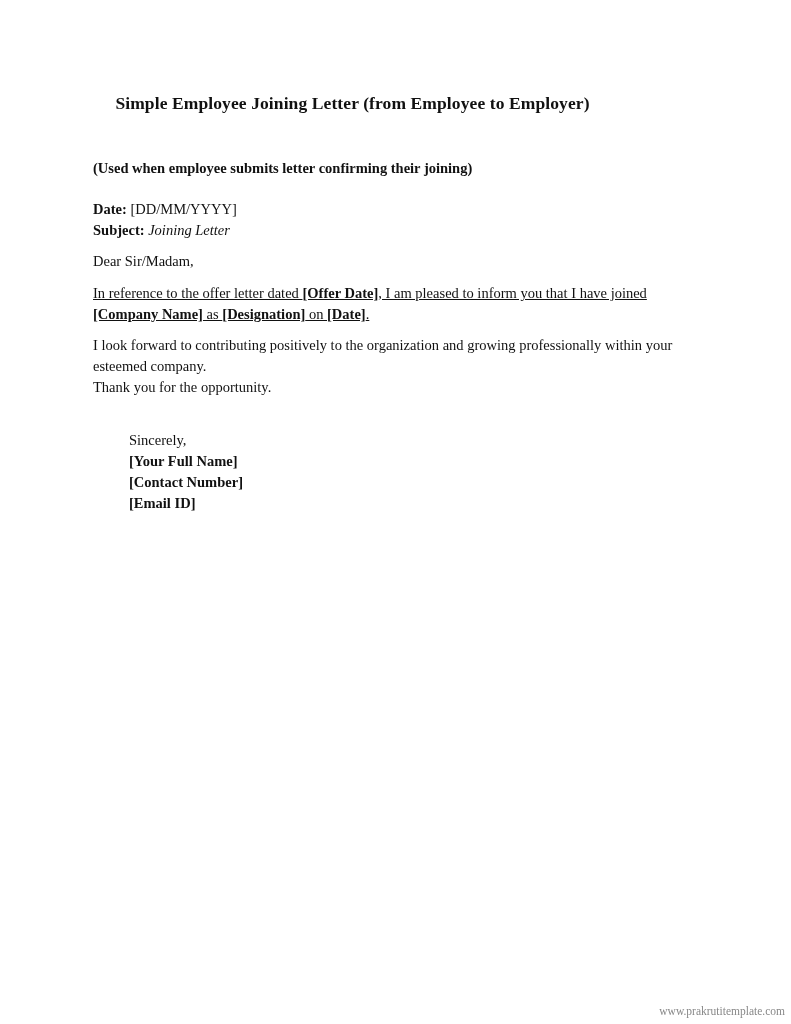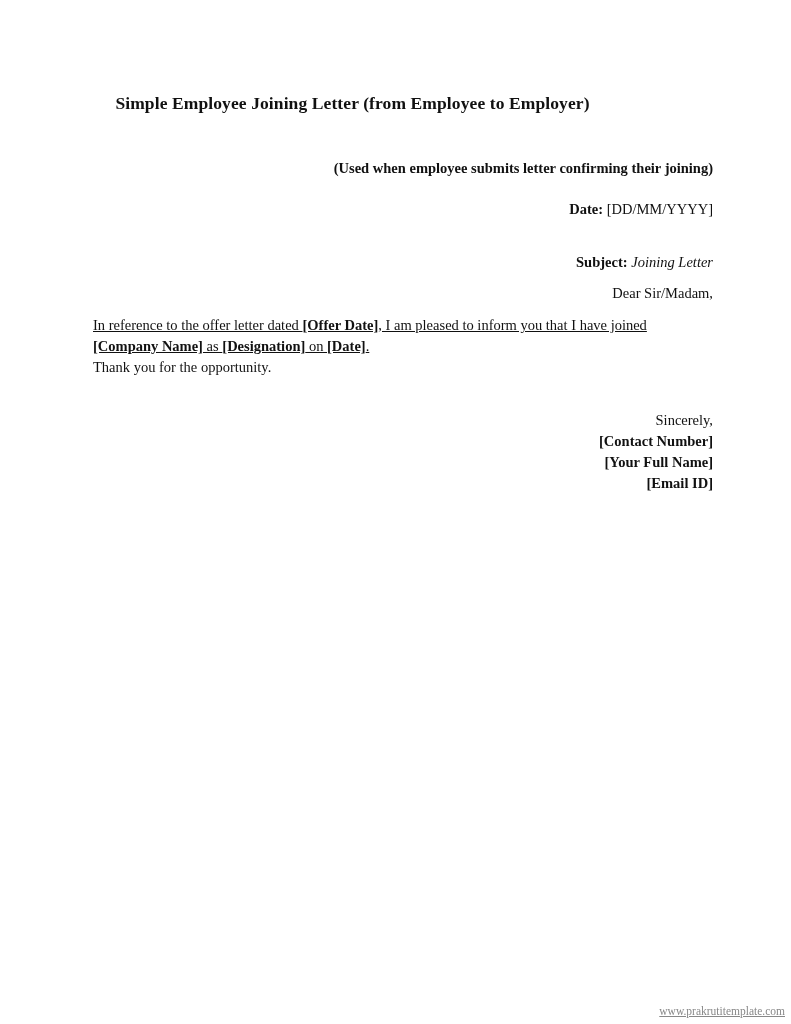--- a/index.html
+++ b/index.html
@@ -13,7 +13,7 @@
     font-weight: bold; font-size: 17.5px; letter-spacing: 0.1px;
   }
   .content { position: absolute; left: 93px; top: 158px; width: 620px; font-size: 14.5px; }
-  .line { line-height: 21px; margin: 0; text-align: right; }
+  .line { line-height: 21px; margin: 0; }
   .b { font-weight: bold; }
   .i { font-style: italic; }
   .p { margin: 0; line-height: 21px; }

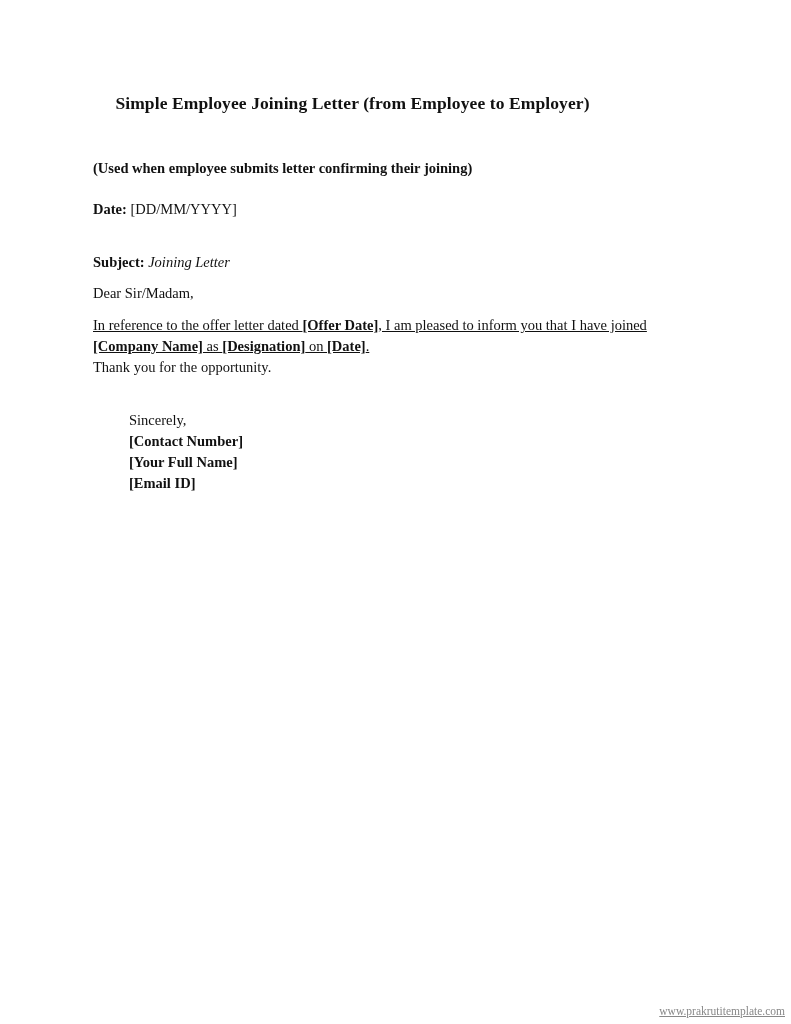--- a/index.html
+++ b/index.html
@@ -37,7 +37,7 @@
     </p>
 
 
-    <p class="line" style="margin-top:32px;">
+    <p class="line" style="">
       <span class="b">Subject:</span><span class="i"> Joining Letter</span>
     </p>
 

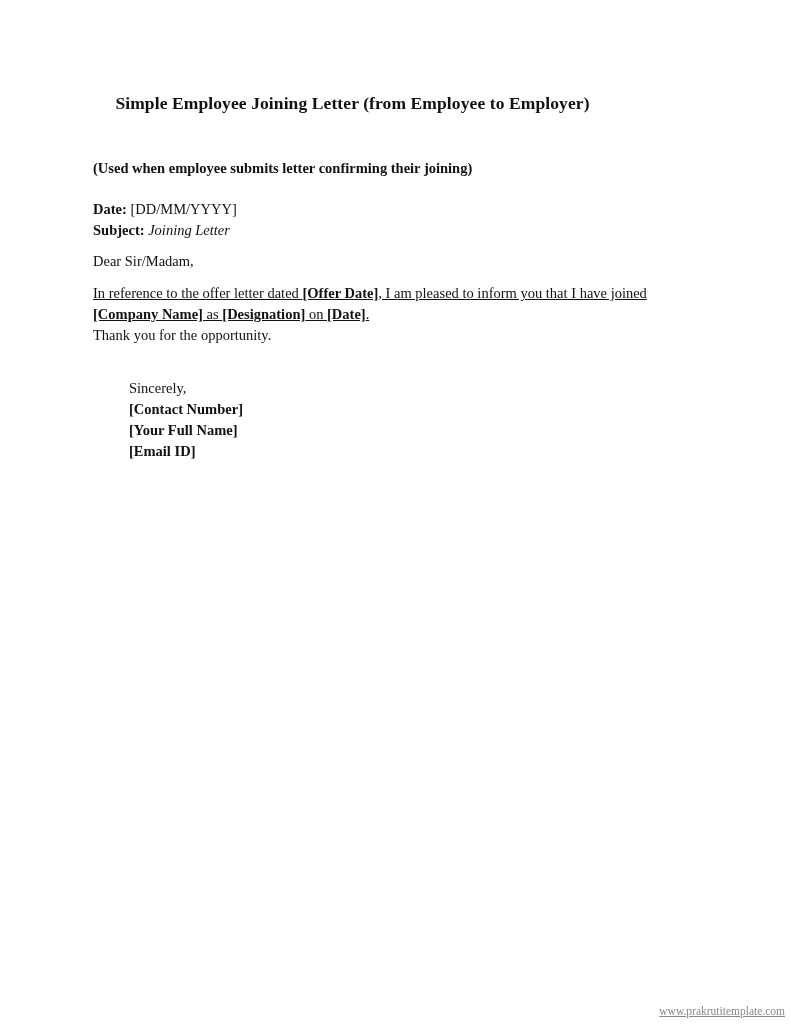--- a/index.html
+++ b/index.html
@@ -45,6 +45,7 @@
 
     <p class="p" style="margin-top:11px;text-decoration:underline;"><span>In reference to the offer letter dated </span><span class="b">[Offer Date]</span><span>, I am pleased to inform you that I have joined </span><span class="b">[Company Name]</span><span> as </span><span class="b">[Designation]</span><span> on </span><span class="b">[Date]</span><span>.</span></p>
 
+    <p class="p" style="margin-top:10px;">I look forward to contributing positively to the organization and growing professionally within your esteemed company.</p>
 
     <p class="p" style="margin-top:0;">Thank you for the opportunity.</p>
 

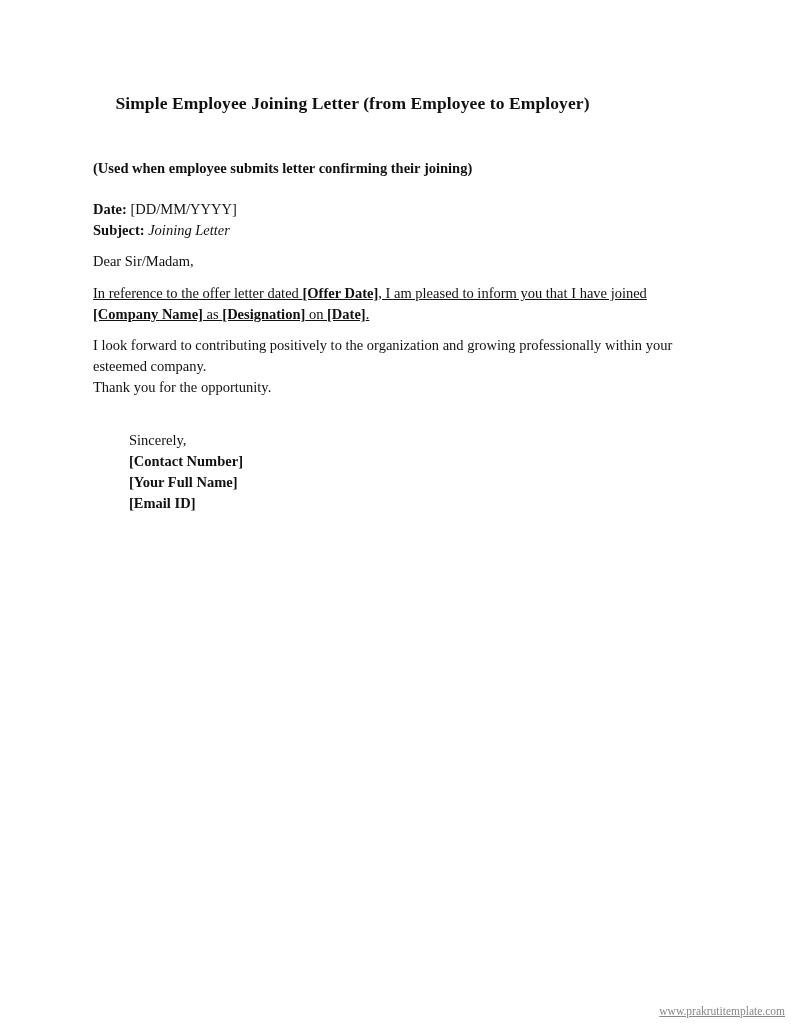--- a/index.html
+++ b/index.html
@@ -51,8 +51,8 @@
 
     <div style="margin-top:32px;margin-left:36px;">
       <p class="line">Sincerely,</p>
+      <p class="line b">[Your Full Name]</p>
       <p class="line b">[Contact Number]</p>
-      <p class="line b">[Your Full Name]</p>
       <p class="line b">[Email ID]</p>
     </div>
   </div>

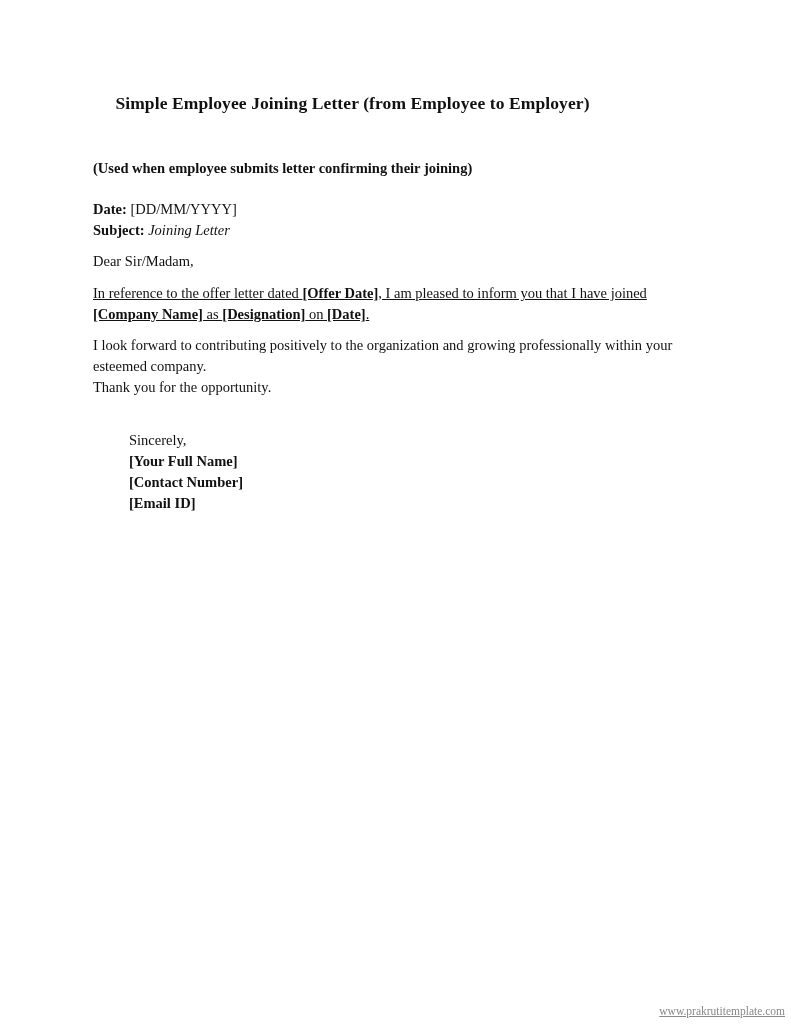--- a/index.html
+++ b/index.html
@@ -20,7 +20,6 @@
   .footer {
     position: absolute; right: 6px; bottom: 7px; font-size: 11.5px; color: #888;
     font-family: "Liberation Serif", serif;
-    text-decoration: underline;
   }
 </style>
 </head>

